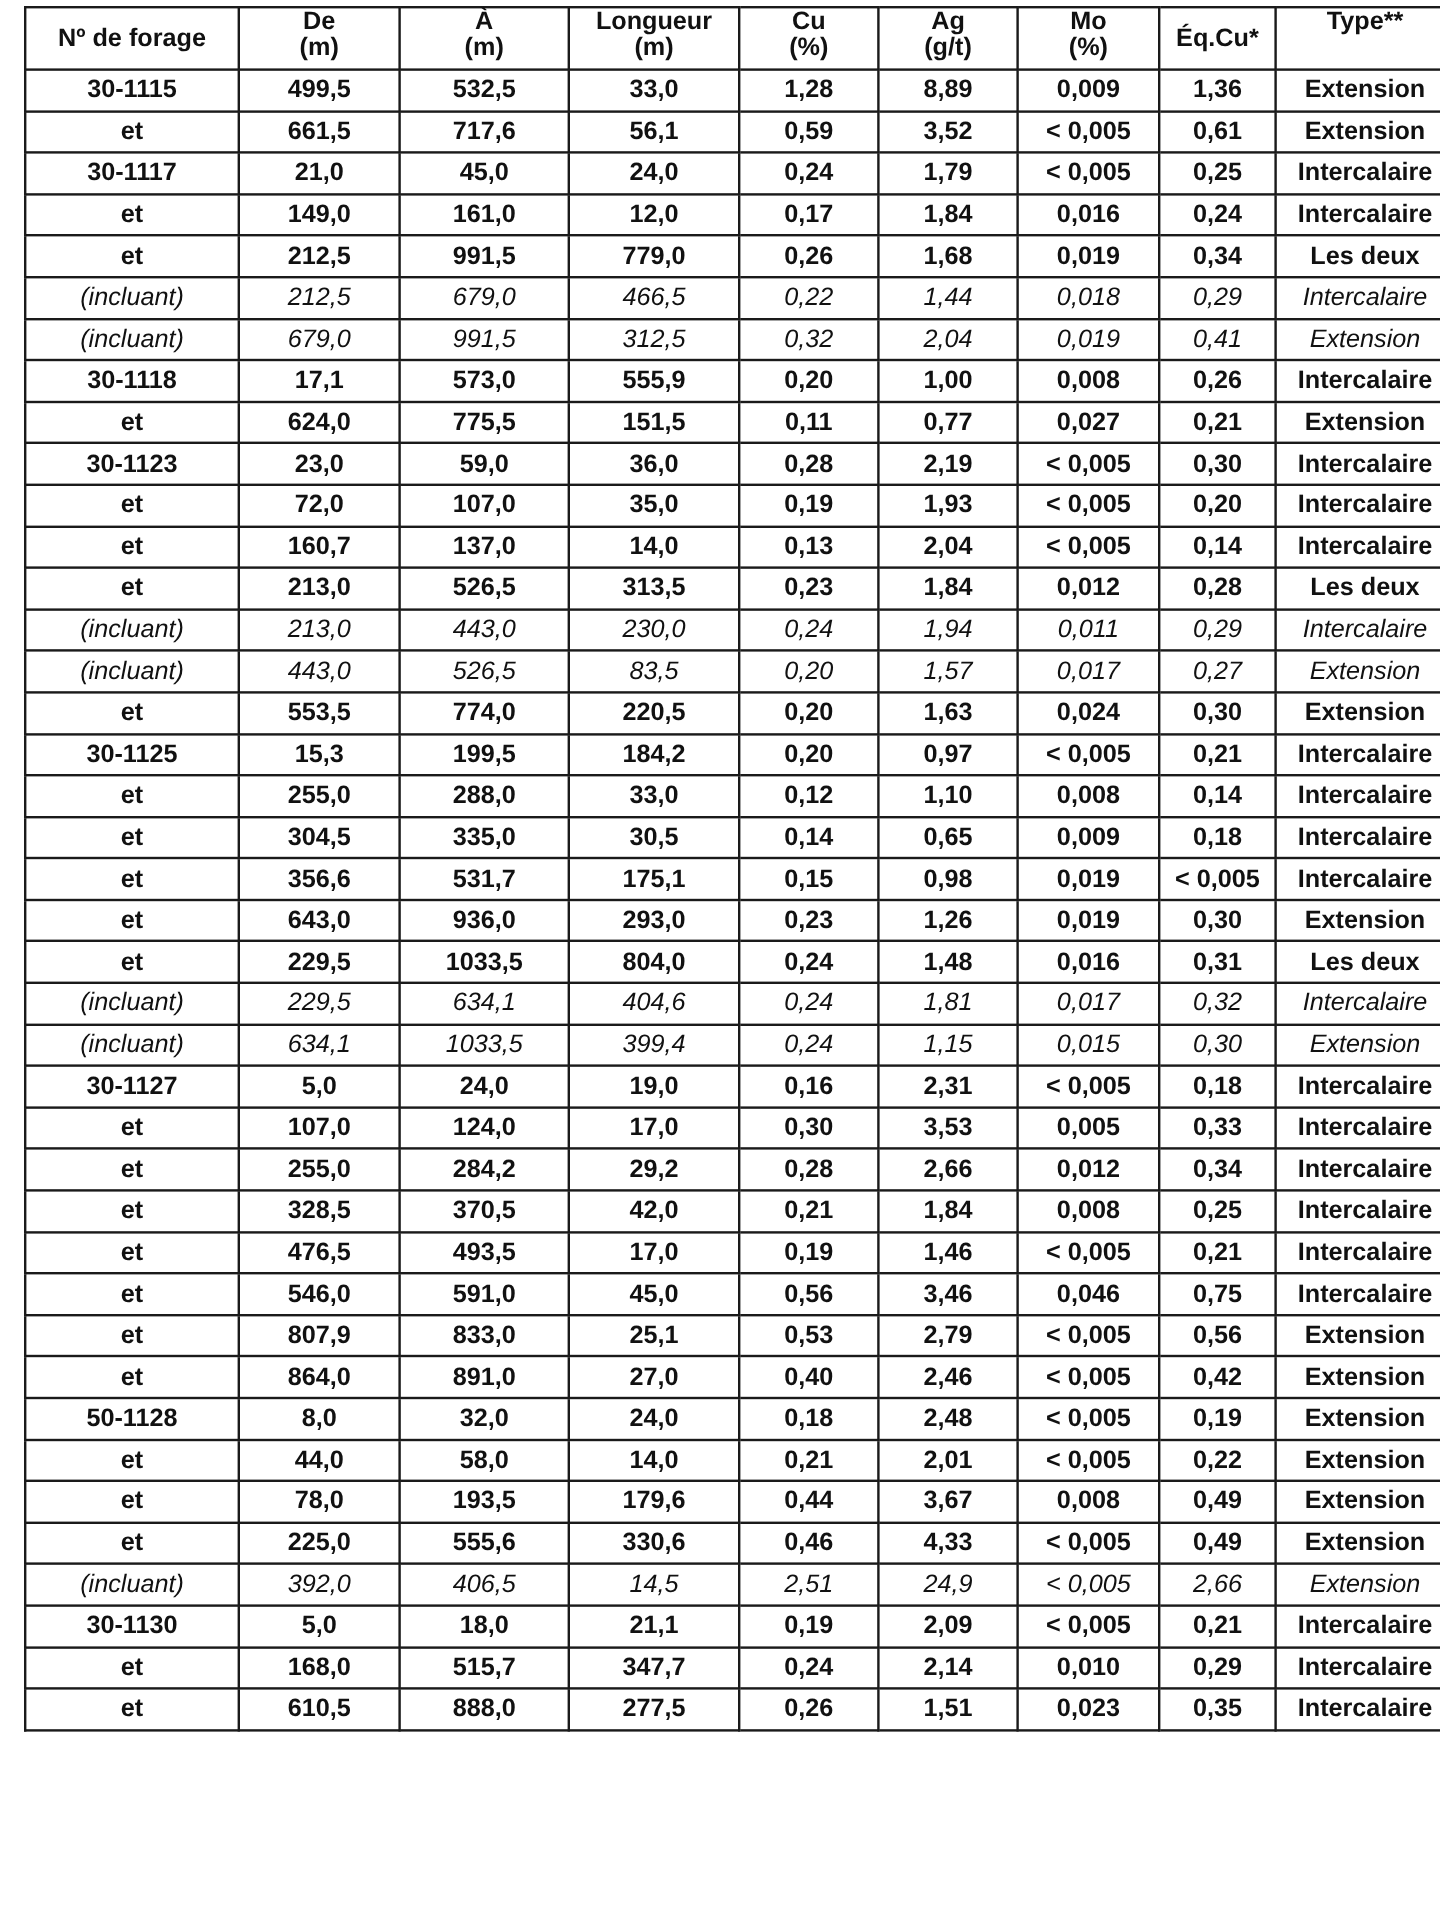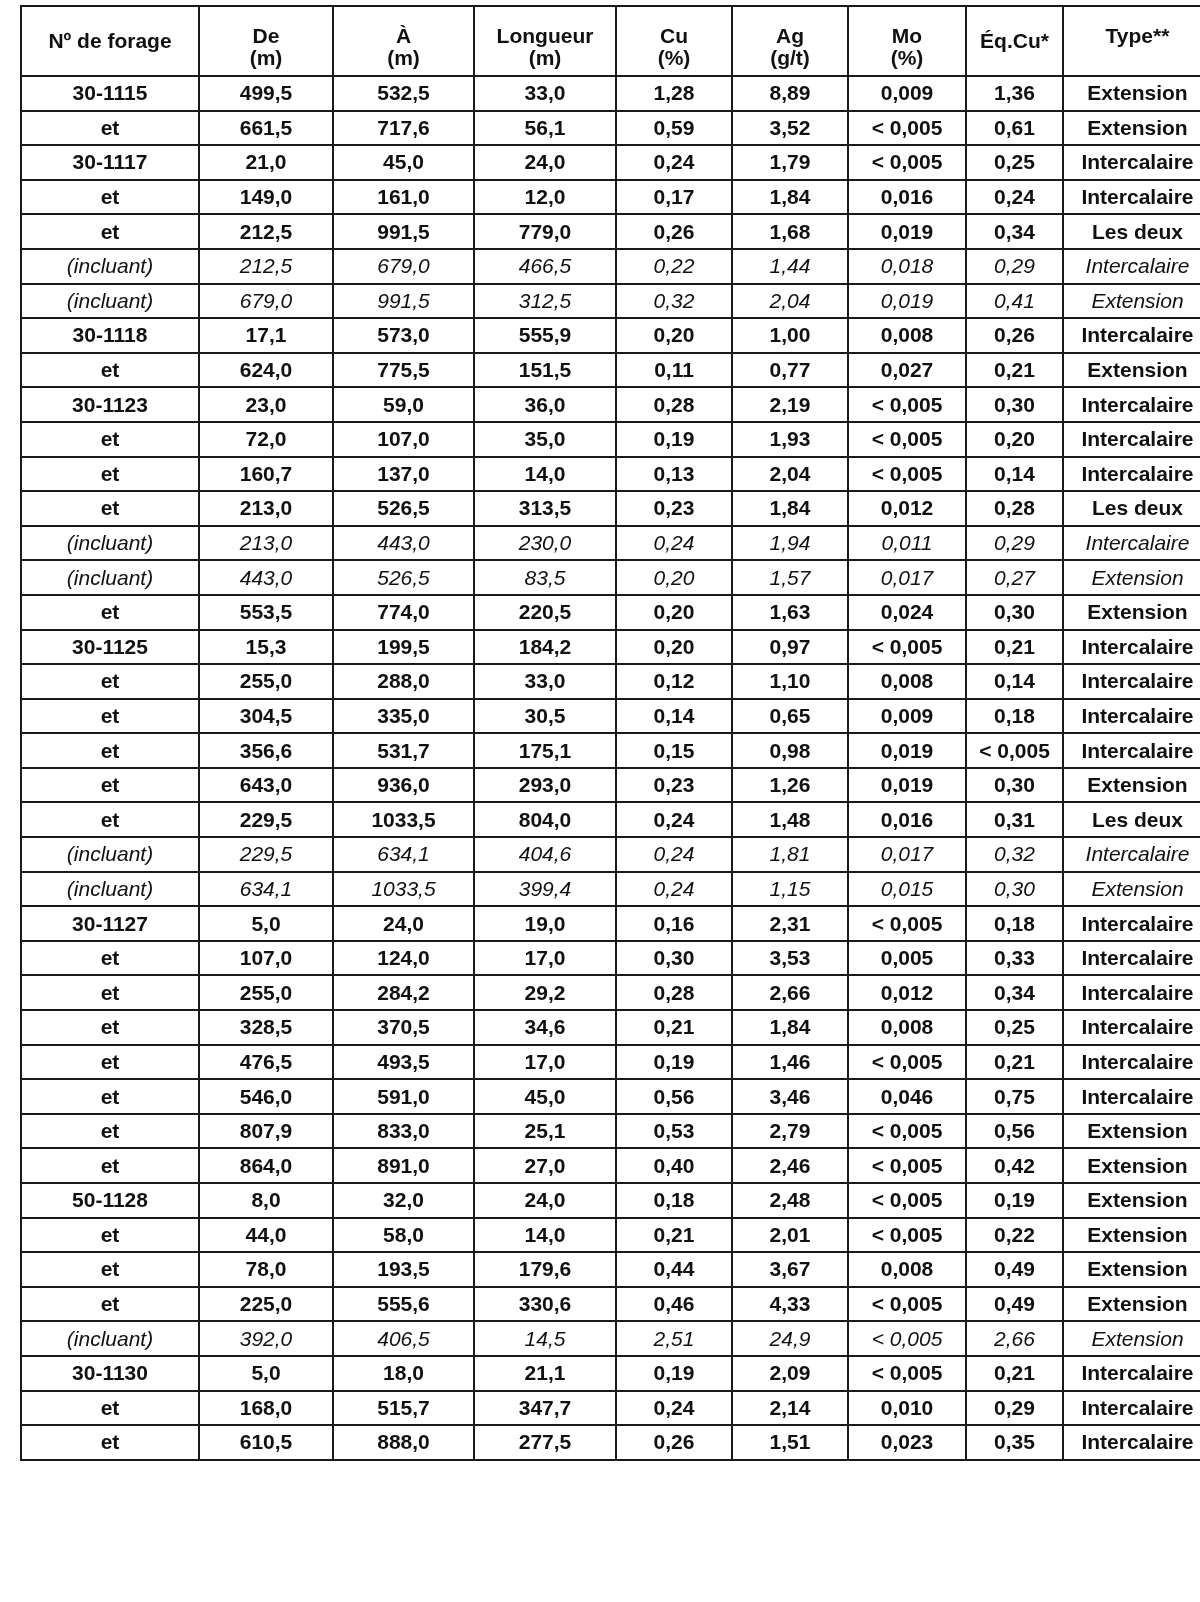--- a/index.html
+++ b/index.html
@@ -6,7 +6,7 @@
   body { width:1200px; height:1602px; overflow:hidden; font-family:"Liberation Sans", sans-serif; color:#111; }
   table { position:absolute; left:20px; top:5px; border-collapse:collapse; table-layout:fixed; width:1191px;border-radius:25px; }
   th, td { border:2px solid #1a1a1a; text-align:center; padding:0; font-size:21px; }
-  th { font-weight:bold; height:50px; line-height:22px; vertical-align:top; padding-top:18px; }
+  th { font-weight:bold; height:50px; line-height:22px; vertical-align:top; padding-top:0; }
   th.vc { vertical-align:middle; padding-top:0; }
   td { height:32.6px; font-weight:bold; line-height:22px; }
   tr.inc td { font-weight:normal; font-style:italic; }

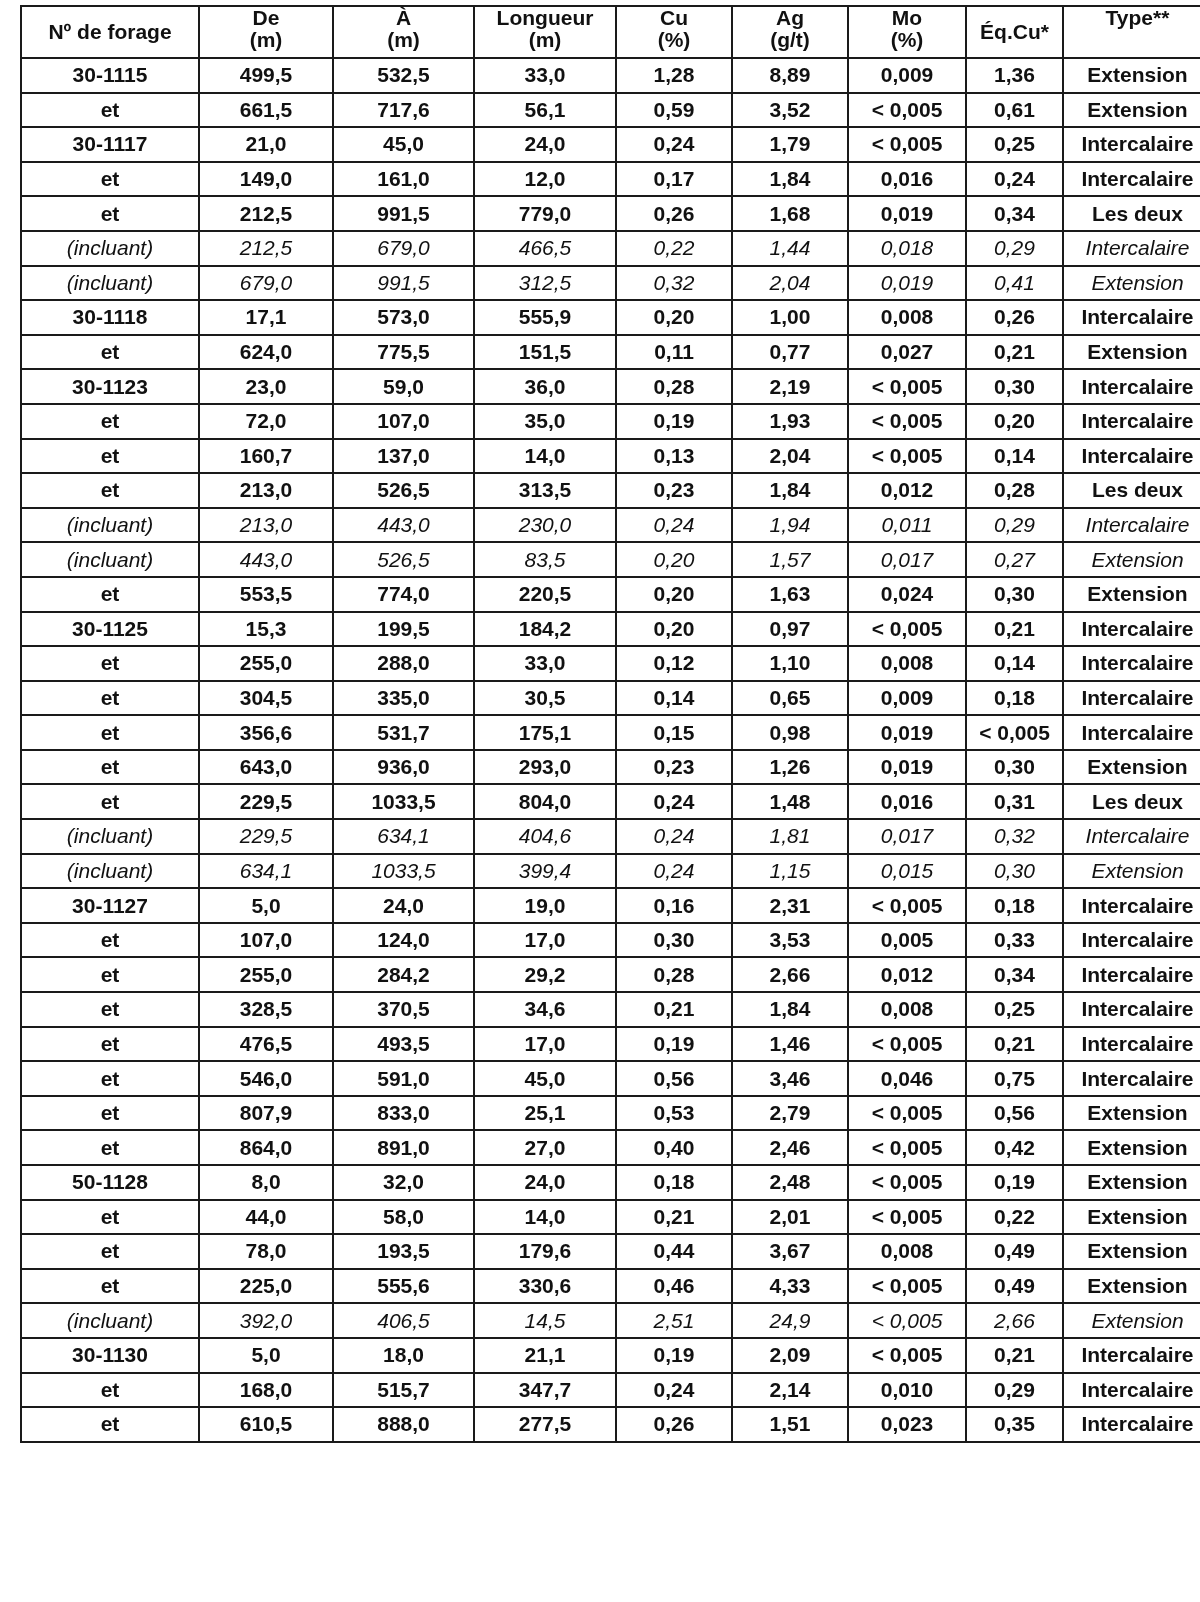--- a/index.html
+++ b/index.html
@@ -365,7 +365,7 @@
         <td>et</td>
         <td>328,5</td>
         <td>370,5</td>
-        <td>34,6</td>
+        <td>42,0</td>
         <td>0,21</td>
         <td>1,84</td>
         <td>0,008</td>

